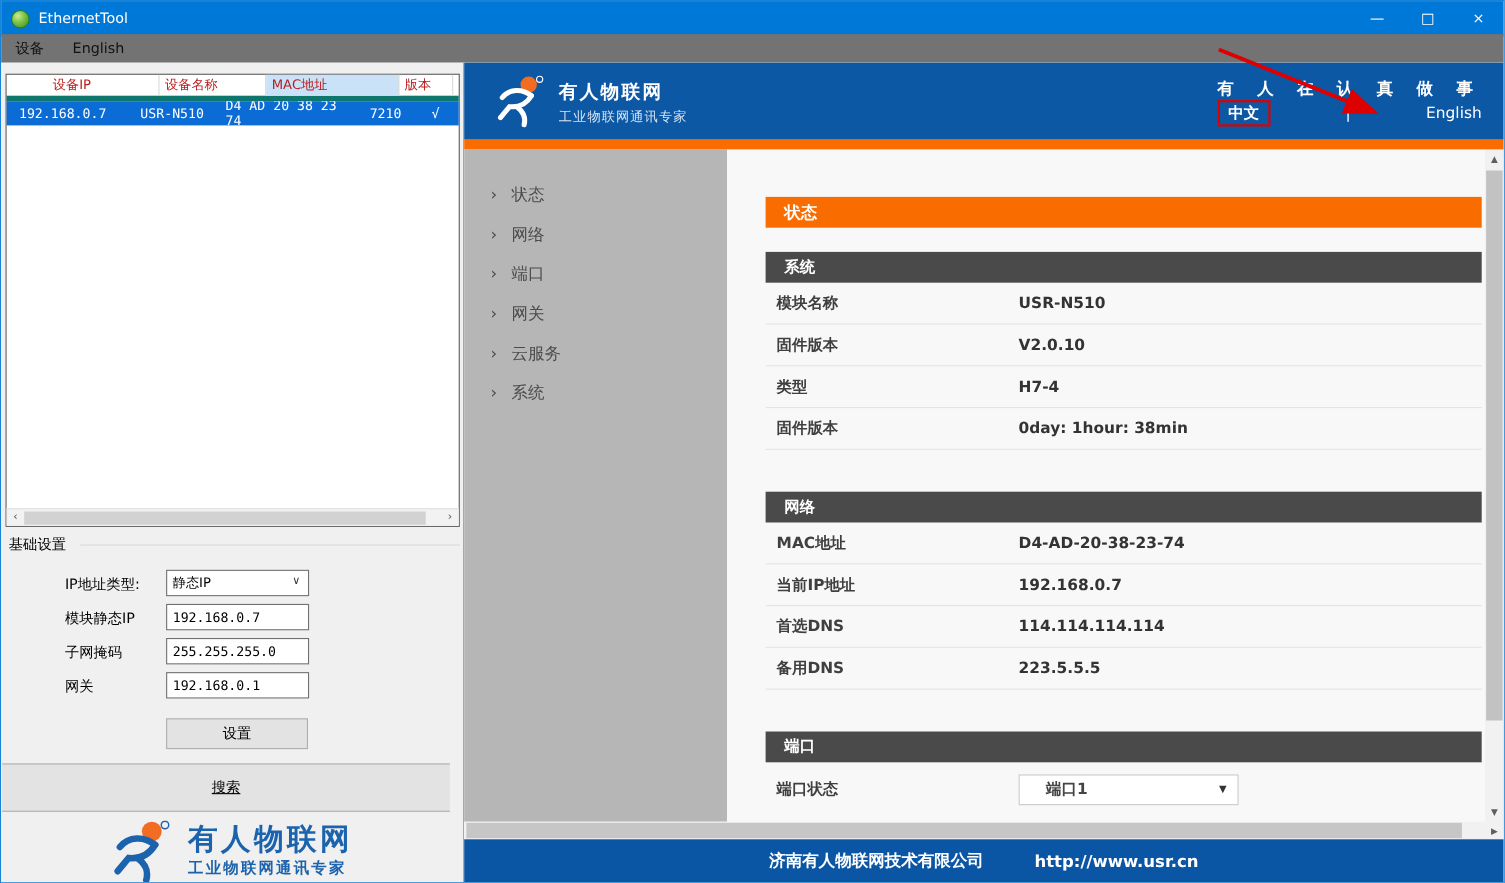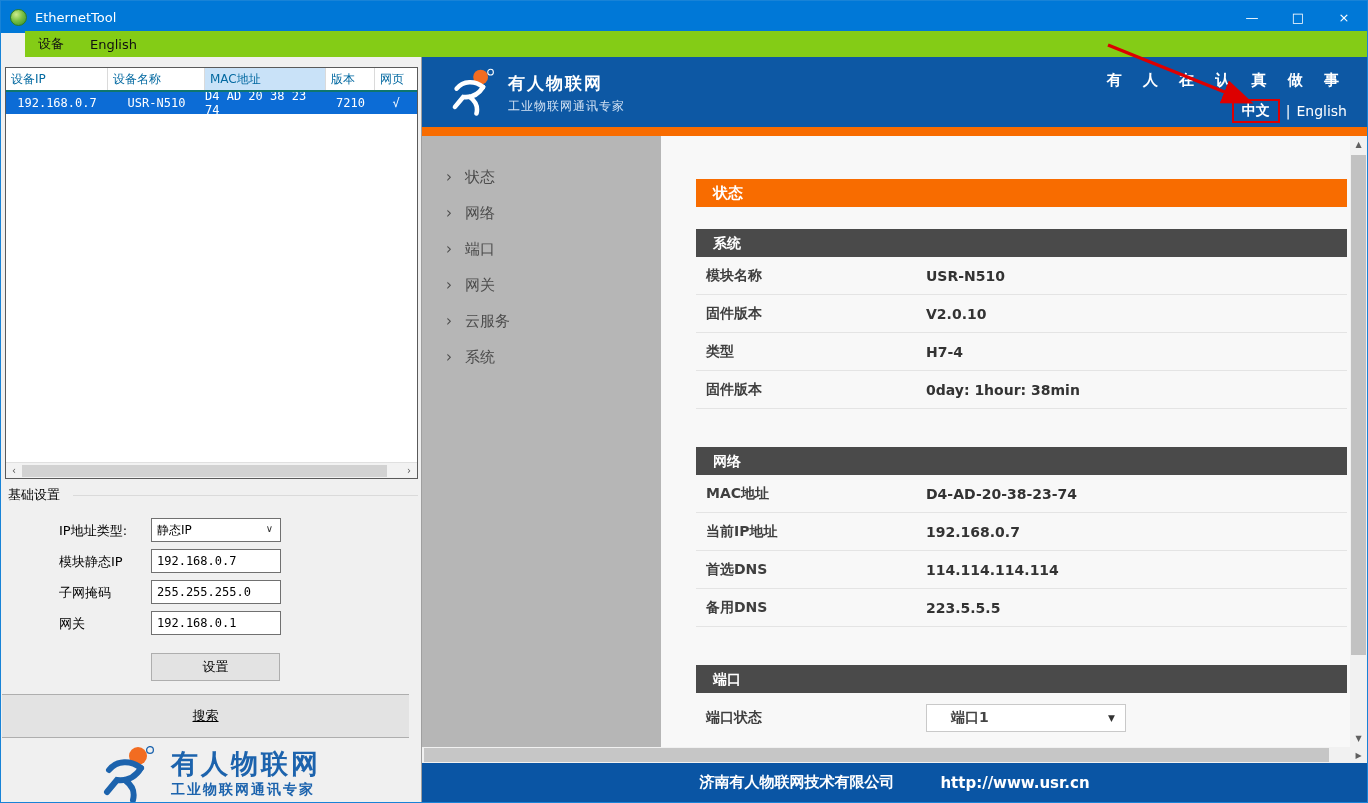--- a/index.html
+++ b/index.html
@@ -15,7 +15,7 @@
   .win-btn { width:46px; height:30px; display:flex; align-items:center; justify-content:center; font-size:13px; cursor:default; }
 
   
-  .menubar { position:absolute; top:30px; left:0; right:0; height:26px; background:#84cc16; display:flex; align-items:center; font-size:13px; color:#111;margin-left:24px; }
+  .menubar { position:absolute; top:30px; left:0; right:0; height:26px; background:#737373; display:flex; align-items:center; font-size:13px; color:#111; }
   .menu-item { padding:0 13px; height:100%; display:flex; align-items:center; }
 
   

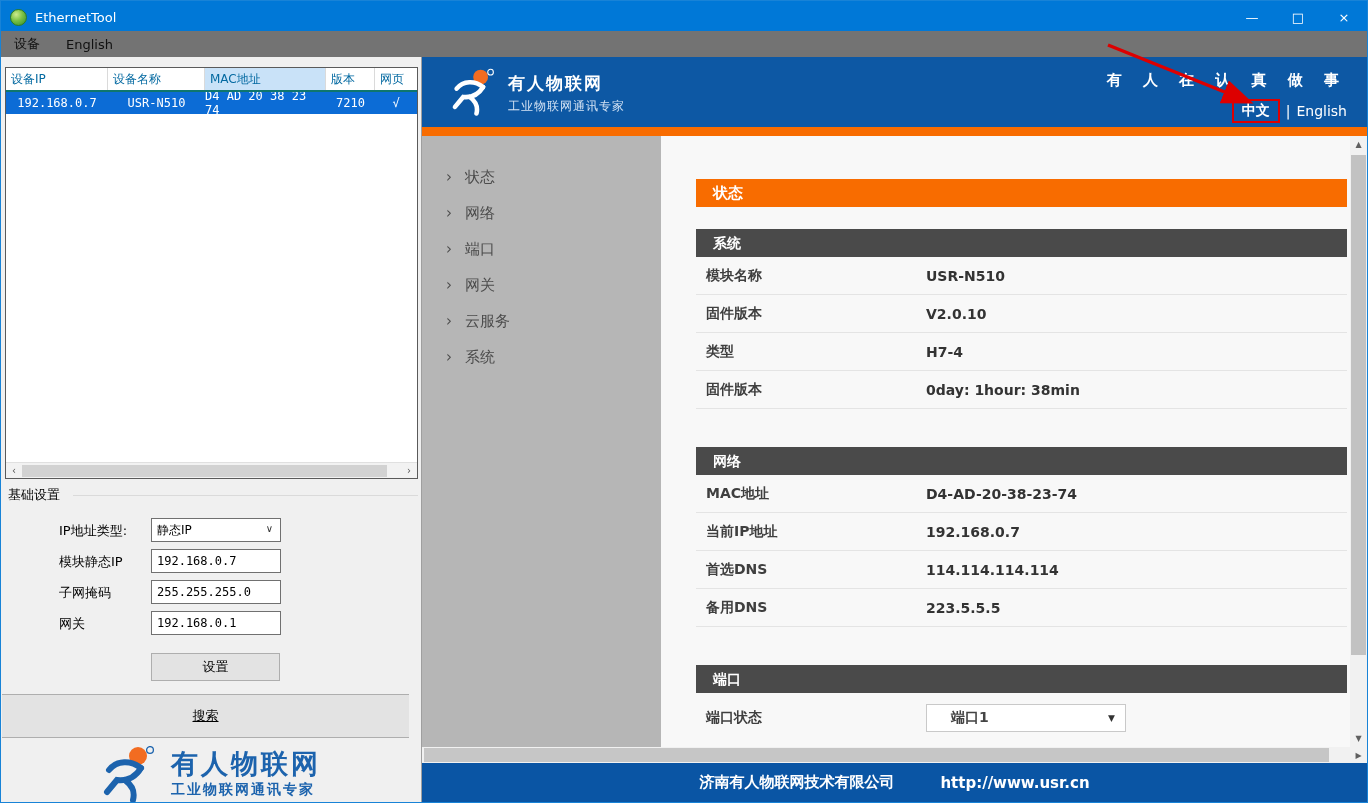--- a/index.html
+++ b/index.html
@@ -21,7 +21,7 @@
   
   .left-panel { position:absolute; top:56px; bottom:0; left:0; width:421px; background:#f0f0f0; border-right:1px solid #9f9f9f; }
   .listbox { position:absolute; left:4px; top:10px; width:413px; height:412px; background:#fff; border:1px solid #5a5a5a; }
-  .lv-header { display:flex; height:24px; font-size:12px; color:#0369a1; border-bottom:2px solid #0f766e; }
+  .lv-header { display:flex; height:24px; font-size:12px; color:#b91c1c; border-bottom:5px solid #0f766e;padding-left:37px; }
   .lv-hcell { display:flex; align-items:center; padding-left:5px; border-right:1px solid #dadada; overflow:hidden; }
   .c1{width:102px;} .c2{width:97px;} .c3{width:121px;} .c4{width:49px;} .c5{flex:1; border-right:none;}
   .lv-hcell.hl { background:#c9e2f8; }

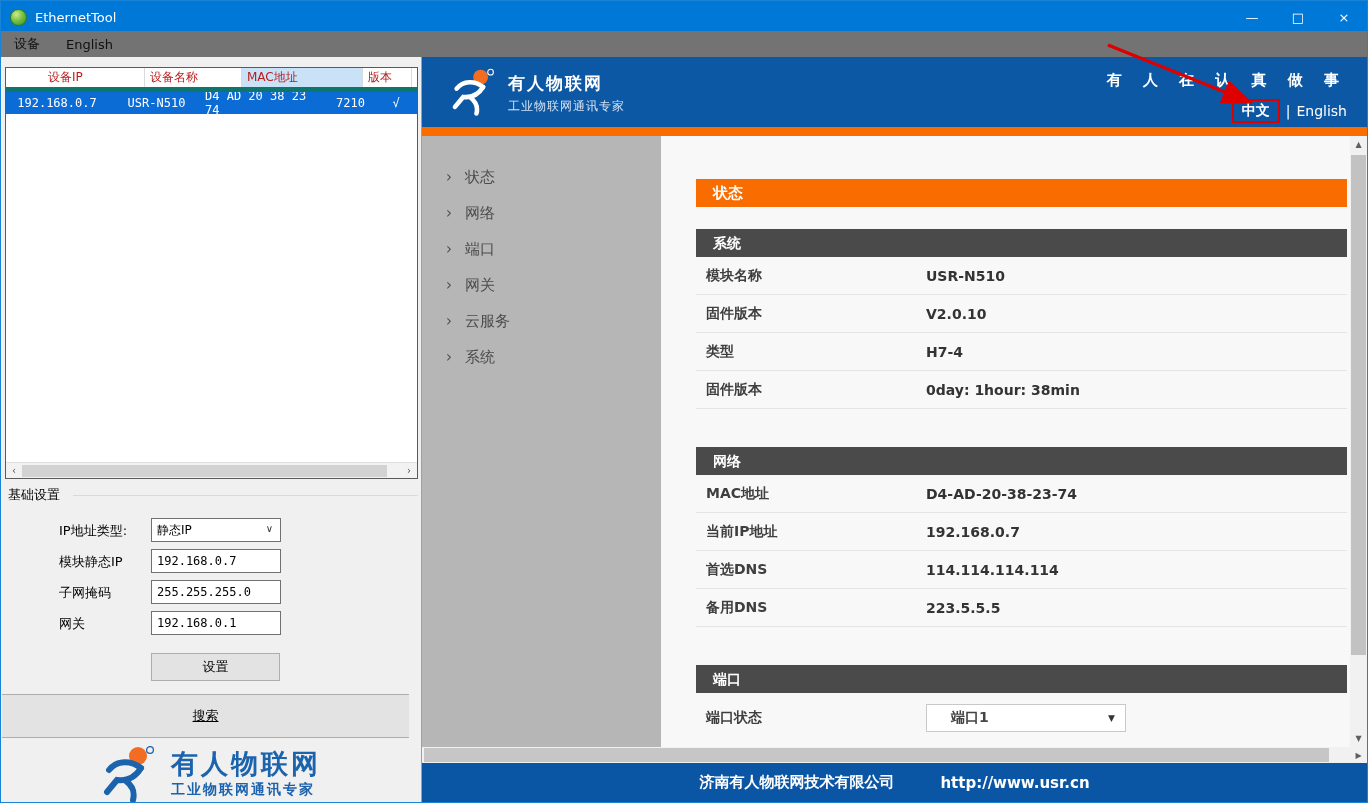--- a/index.html
+++ b/index.html
@@ -53,7 +53,7 @@
   .wh-slogan { position:absolute; left:86px; top:41px; font-size:12px; color:#d4e3f4; letter-spacing:1px; }
   .wh-right { position:absolute; right:20px; top:14px; text-align:right; }
   .wh-motto { font-size:15px; font-weight:bold; letter-spacing:8px; }
-  .wh-lang { margin-top:9px; font-size:14px; display:flex; justify-content:flex-end; align-items:center; gap:6px; }
+  .wh-lang { margin-top:1px; font-size:14px; display:flex; justify-content:space-between; align-items:center; gap:6px; }
   .lang-zh { border:2px solid #dd0000; padding:1px 8px; font-weight:bold; }
   .orange-bar { position:absolute; top:70px; left:0; right:0; height:9px; background:#f86c00; }
 

